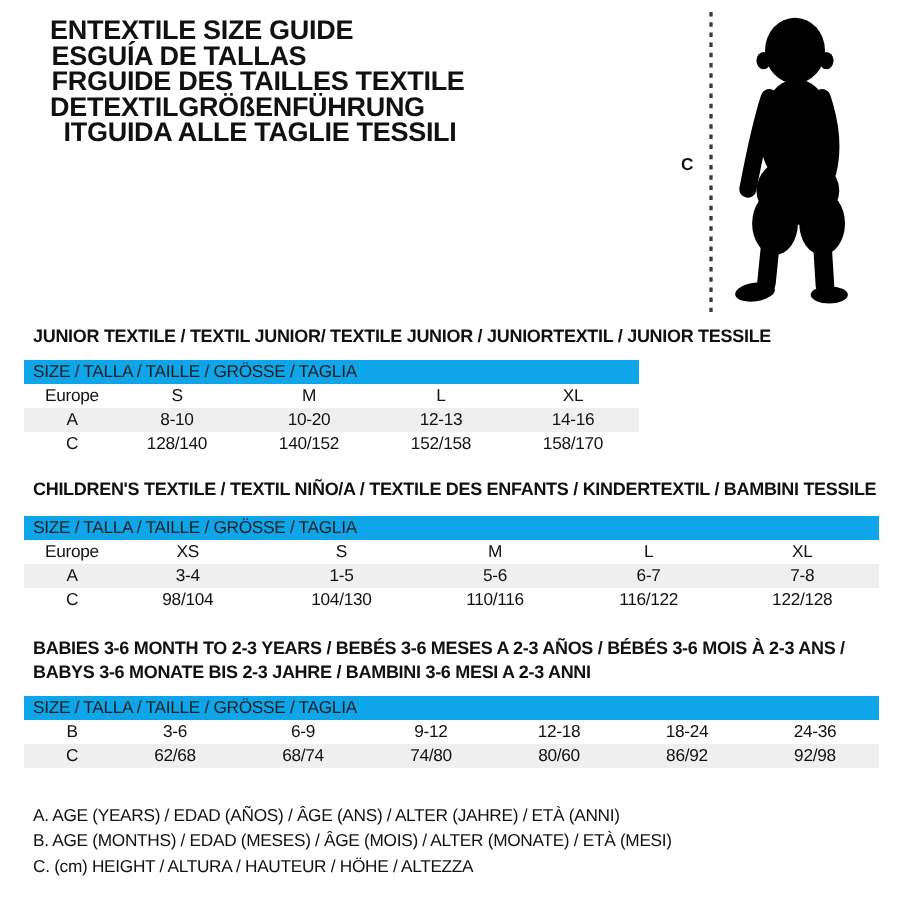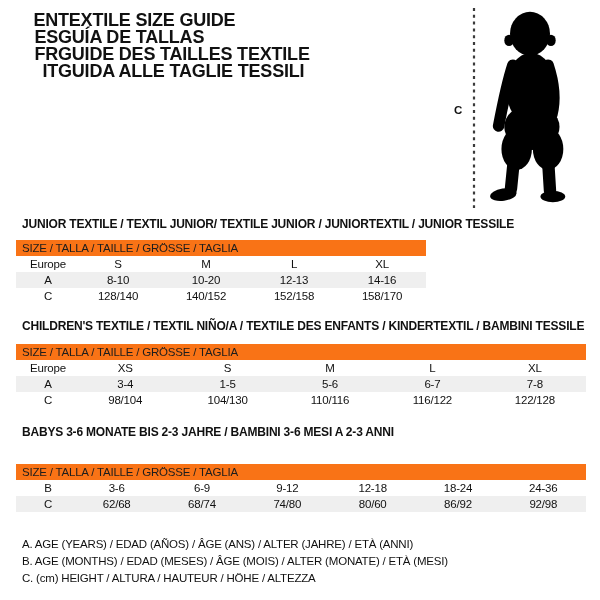--- a/index.html
+++ b/index.html
@@ -68,6 +68,10 @@
       <div class="lang-row">
         <span class="lang-code">FR</span>
         <span class="lang-label">GUIDE DES TAILLES TEXTILE</span>
+      </div>
+      <div class="lang-row">
+        <span class="lang-code">DE</span>
+        <span class="lang-label">TEXTILGRÖßENFÜHRUNG</span>
       </div>
       <div class="lang-row">
         <span class="lang-code">IT</span>

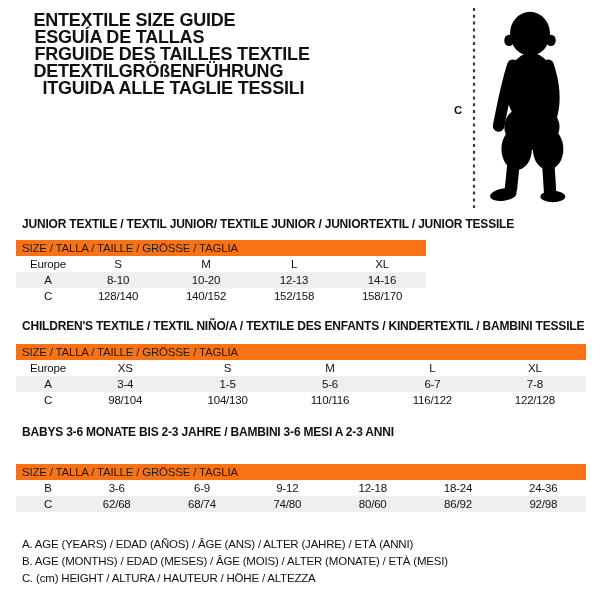--- a/index.html
+++ b/index.html
@@ -37,7 +37,7 @@
 
   .banner{
     height:16px;line-height:16px;
-    background:#f97316;
+    background:#0ea5e9;
     padding-left:6px;
     color:#1d1d1d;
     font-size:11.5px;

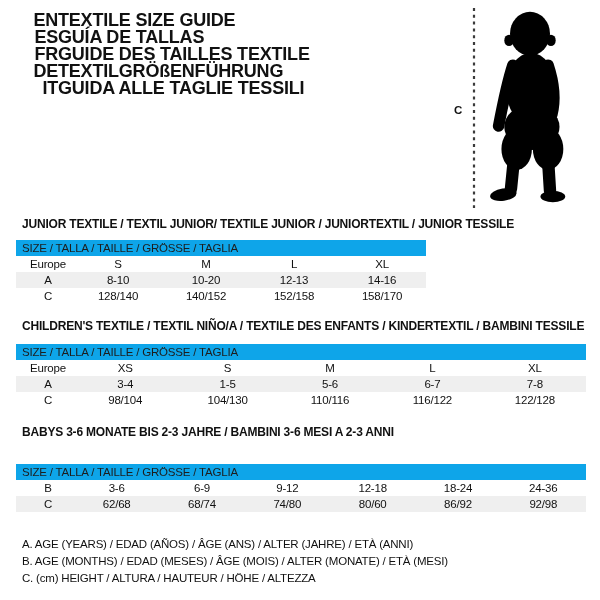--- a/index.html
+++ b/index.html
@@ -171,6 +171,7 @@
   </div>
 
   <div class="tbl-title s3-title">
+      <div class="title-line">BABIES 3-6 MONTH TO 2-3 YEARS / BEBÉS 3-6 MESES A 2-3 AÑOS / BÉBÉS 3-6 MOIS À 2-3 ANS /</div>
       <div class="title-line">BABYS 3-6 MONATE BIS 2-3 JAHRE / BAMBINI 3-6 MESI A 2-3 ANNI</div>
     </div>
   <div class="tbl s3-tbl section">

